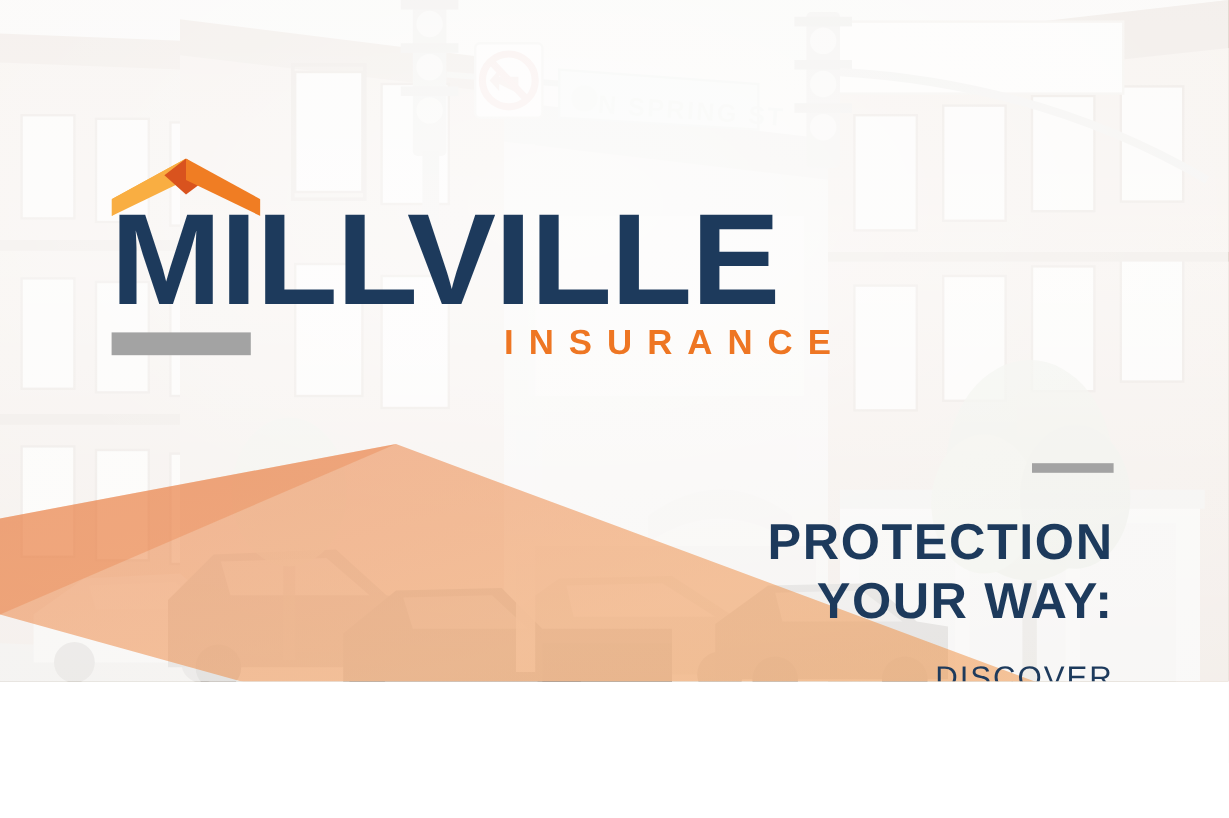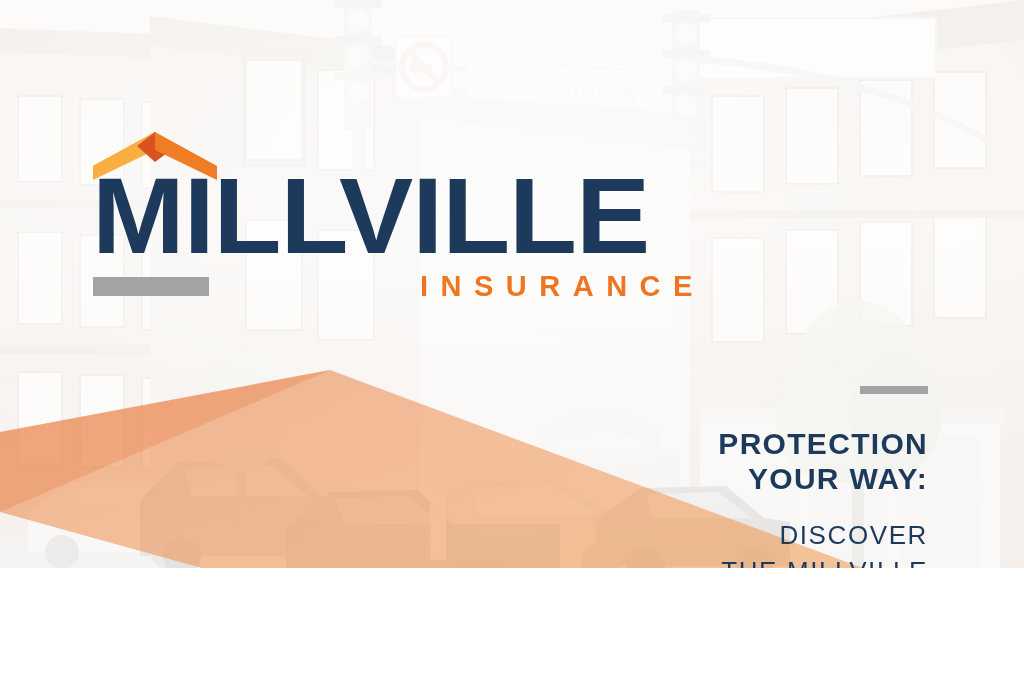--- a/index.html
+++ b/index.html
@@ -122,7 +122,7 @@
   .msg-headline {
     font-family: "Liberation Sans", sans-serif;
     font-weight: 700;
-    font-size: 30px;
+    font-size: 42px;
     line-height: 1.17;
     letter-spacing: 1.3px;
     color: #1d3a5c;

